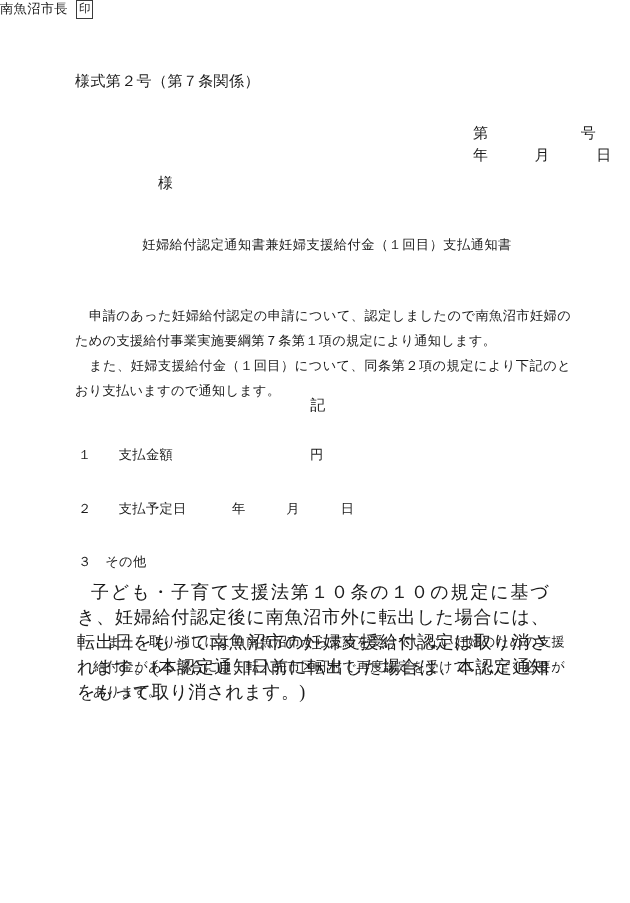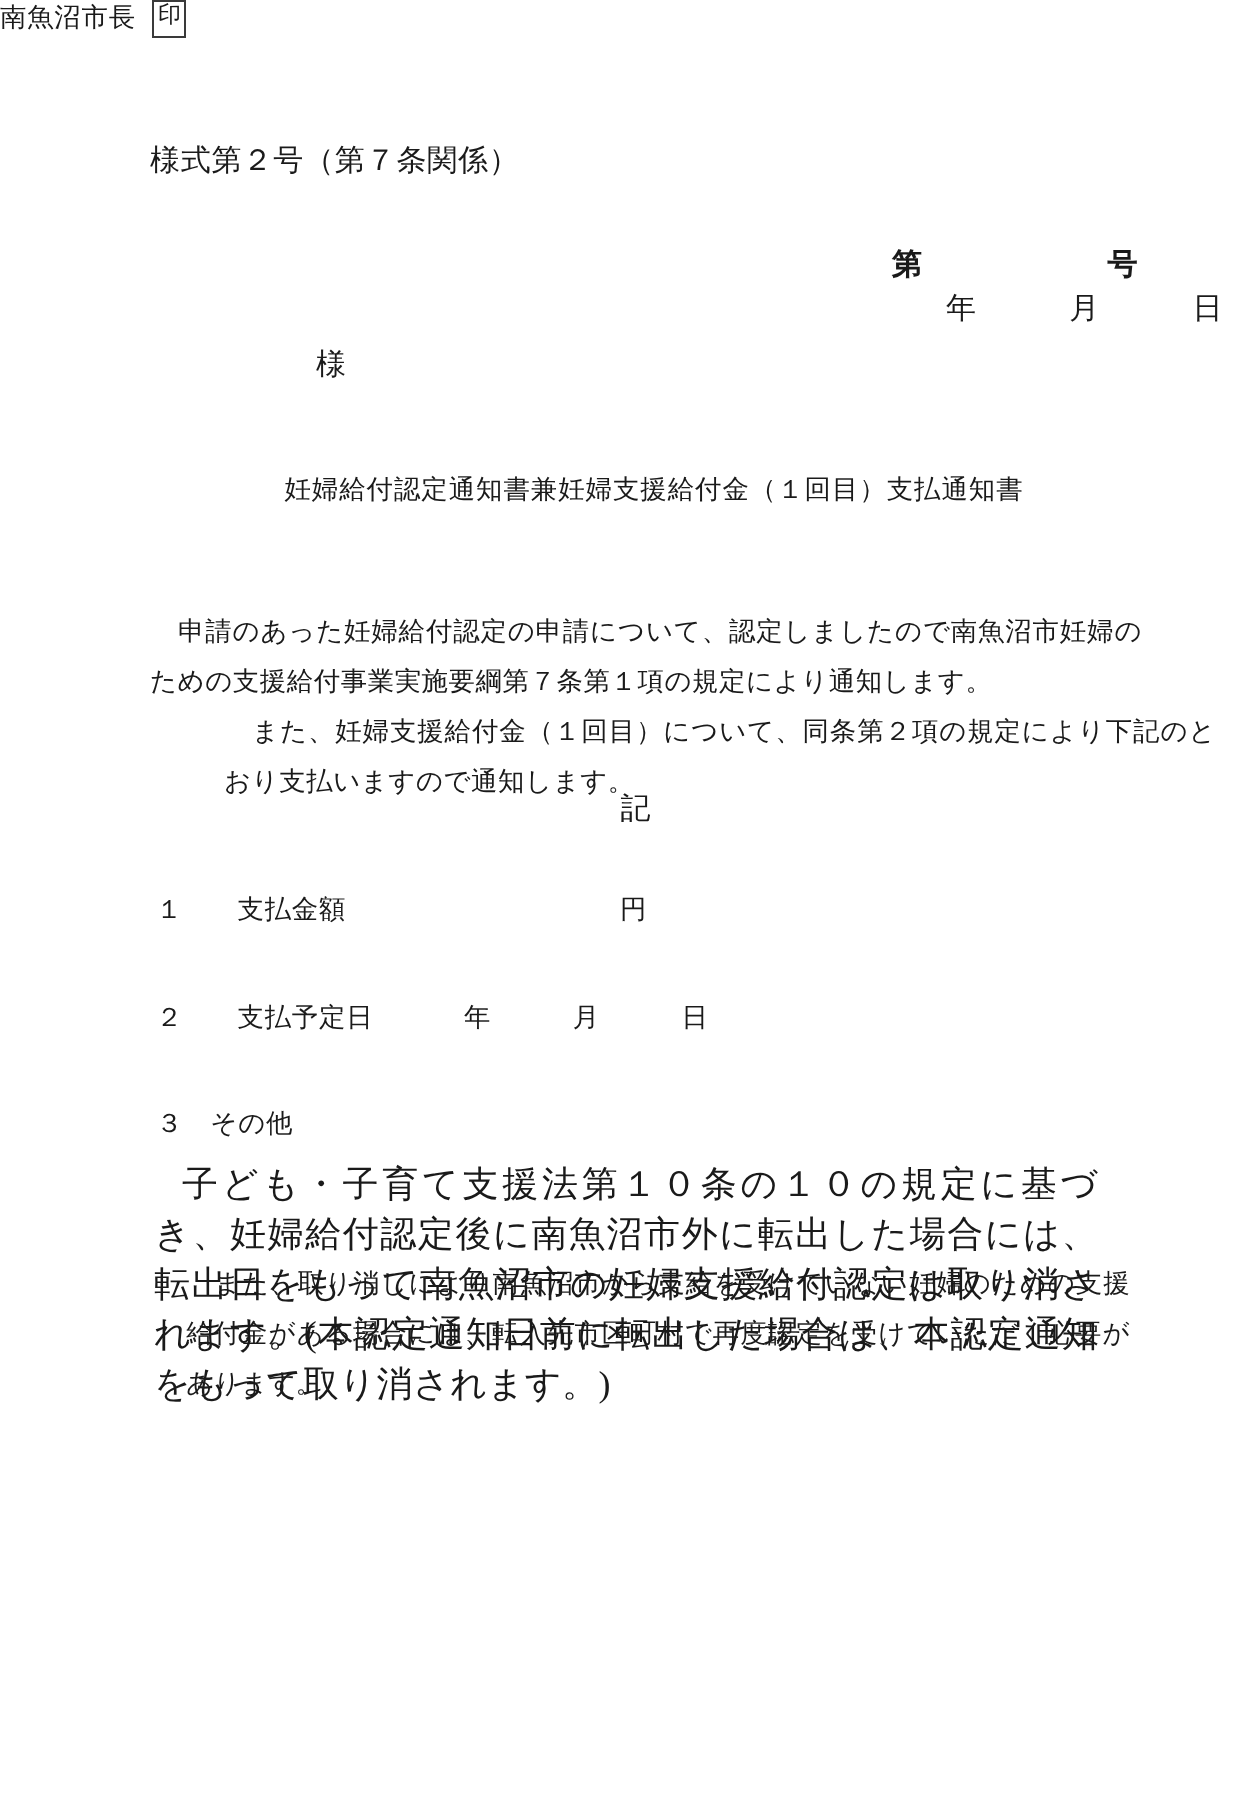--- a/index.html
+++ b/index.html
@@ -32,10 +32,9 @@
   }
   
   #doc-number-row {
-    left: 446px;
+    left: 473px;
     top: 126px;
     letter-spacing: 0.4px;
-    font-weight: bold;
   }
   #doc-date-row {
     left: 473px;

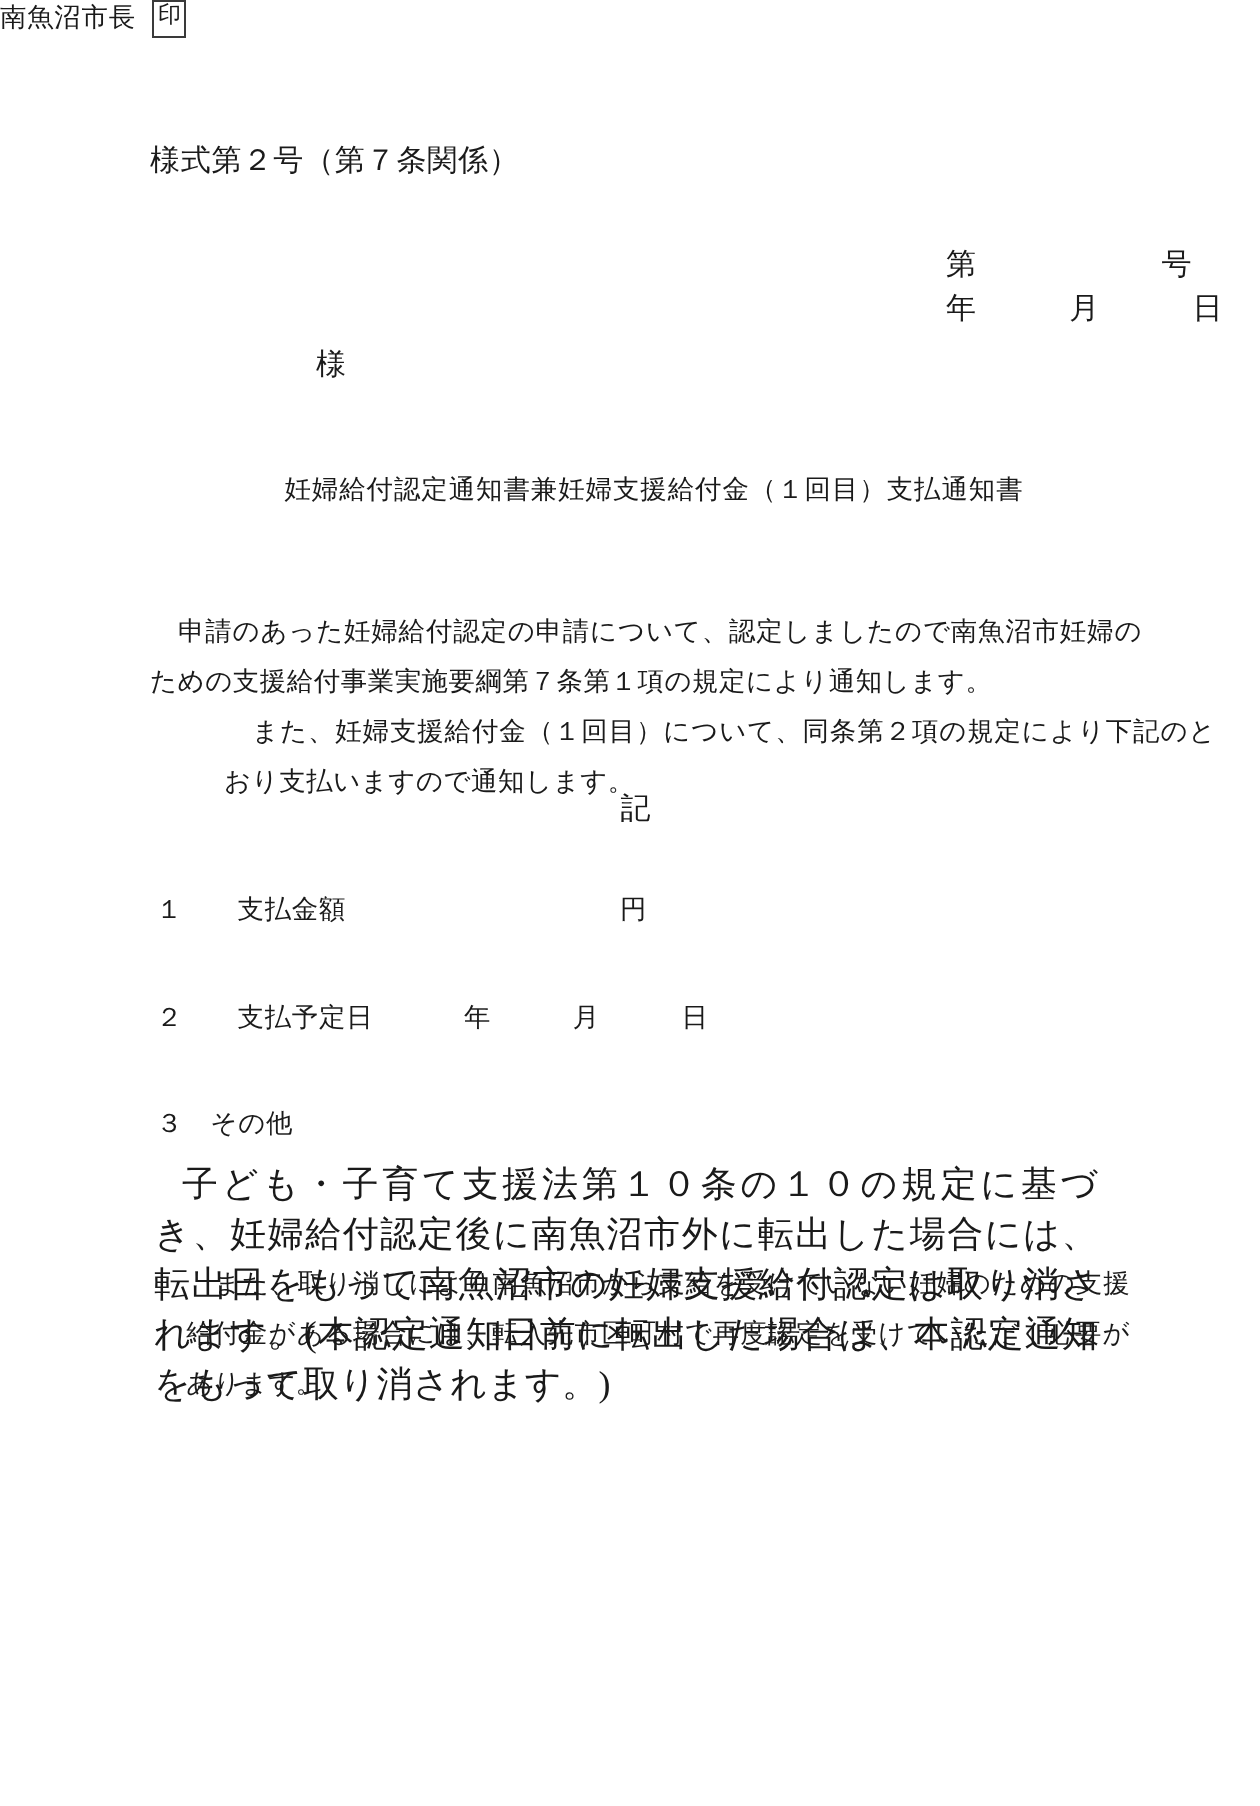--- a/index.html
+++ b/index.html
@@ -87,7 +87,7 @@
     text-justify: inter-character;
   }
   #para-1 { left: 75px; top: 303px; width: 496px; }
-  #para-2 { left: 75px; top: 353px; width: 496px; margin-left: 37px; }
+  #para-2 { left: 75px; top: 353px; width: 496px; }
   
   #ki-marker {
     left: 0;

